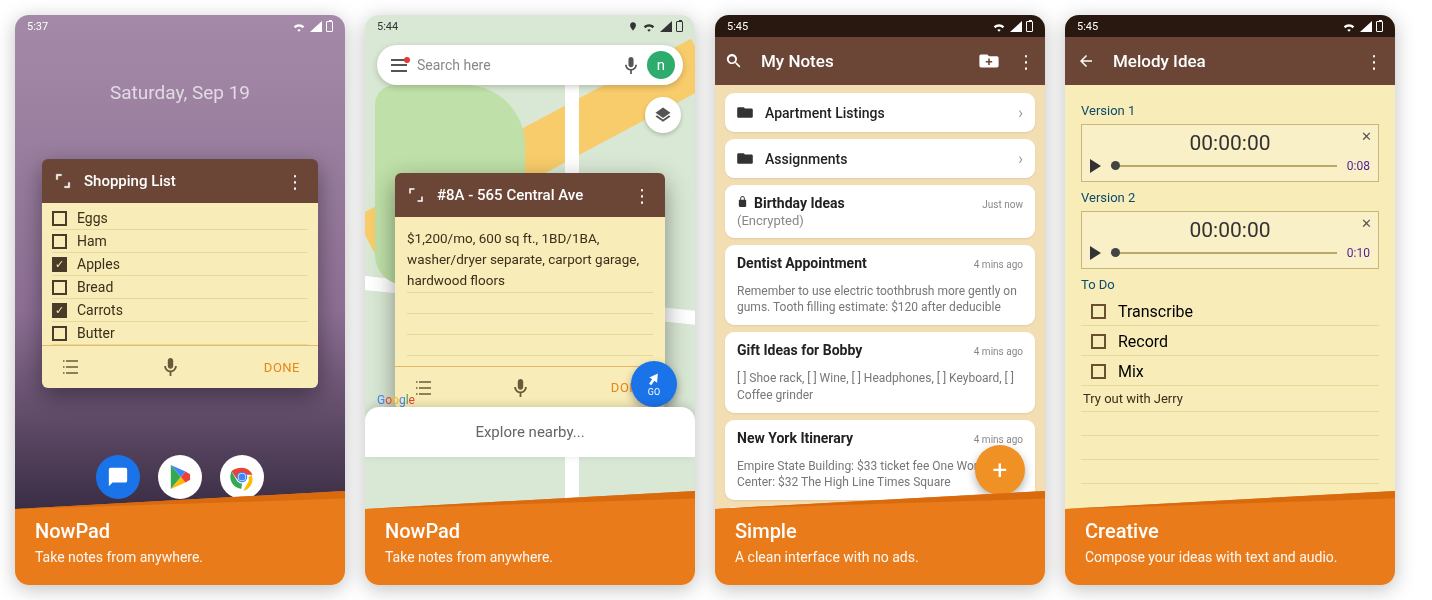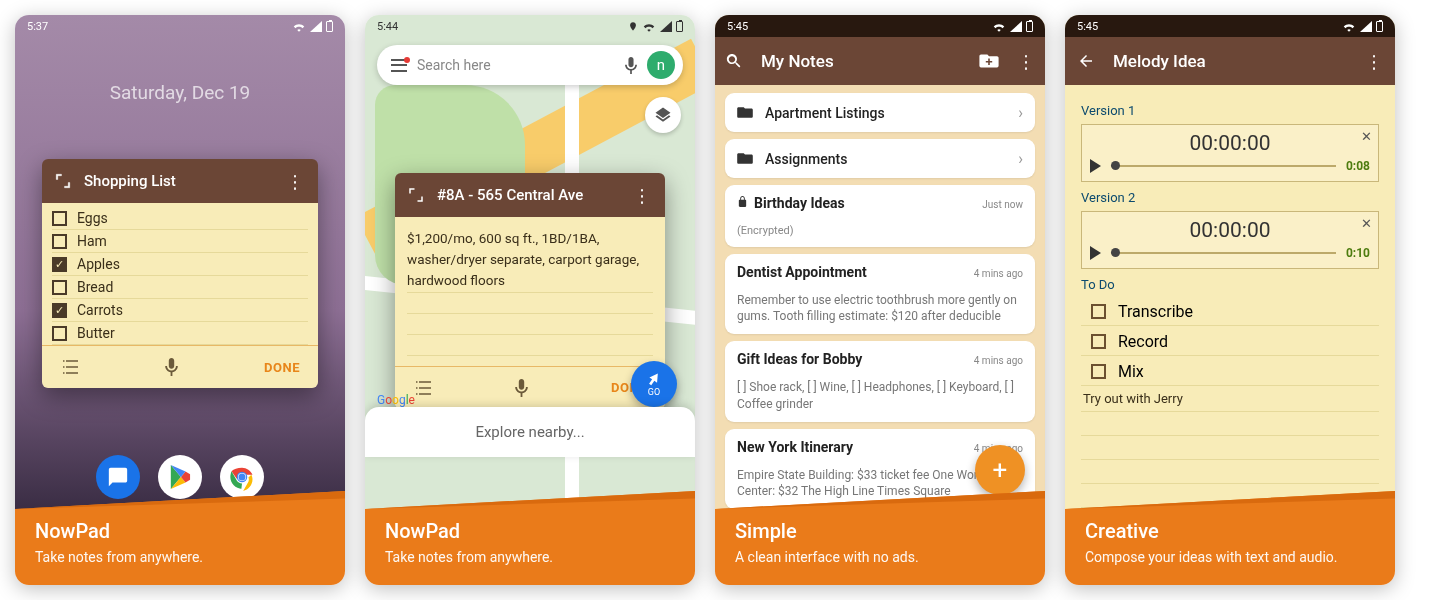--- a/index.html
+++ b/index.html
@@ -173,7 +173,7 @@
           <div class="batt"></div>
         </div>
       </div>
-      <div class="home-date">Saturday, Dec 19</div>
+      <div class="home-date">Saturday, Sep 19</div>
 
       <div class="note-popup">
         <div class="note-header">

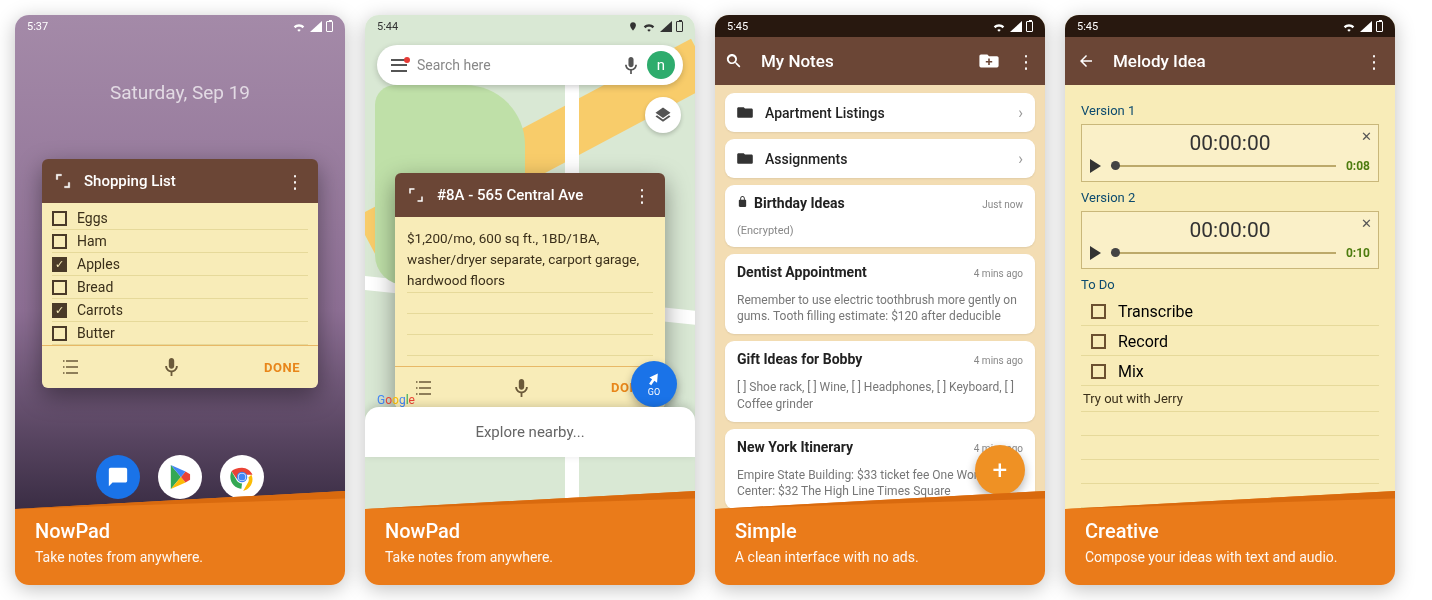--- a/index.html
+++ b/index.html
@@ -145,7 +145,7 @@
   .play-btn{width:0;height:0;border-left:11px solid #333;border-top:7px solid transparent;border-bottom:7px solid transparent;}
   .slider-track{flex:1;height:2px;background:#bca96a;position:relative;}
   .slider-thumb{position:absolute;left:0;top:-4px;width:9px;height:9px;border-radius:50%;background:#444;}
-  .audio-dur{font-size:12px;color:#4d7c0f;font-weight:bold;}
+  .audio-dur{font-size:12px;color:#4c1d95;}
   .detail-chk-row{display:flex;align-items:center;gap:12px;border-bottom:1px solid #e6d99a;padding:4px 0 4px 10px;margin-top:2px;}
   .detail-chk-row .chk-box{border-color:#6b5030;}
   .detail-ruled{border-bottom:1px solid #e6d99a;font-size:13px;color:#3a2f1a;padding:5px 2px;}

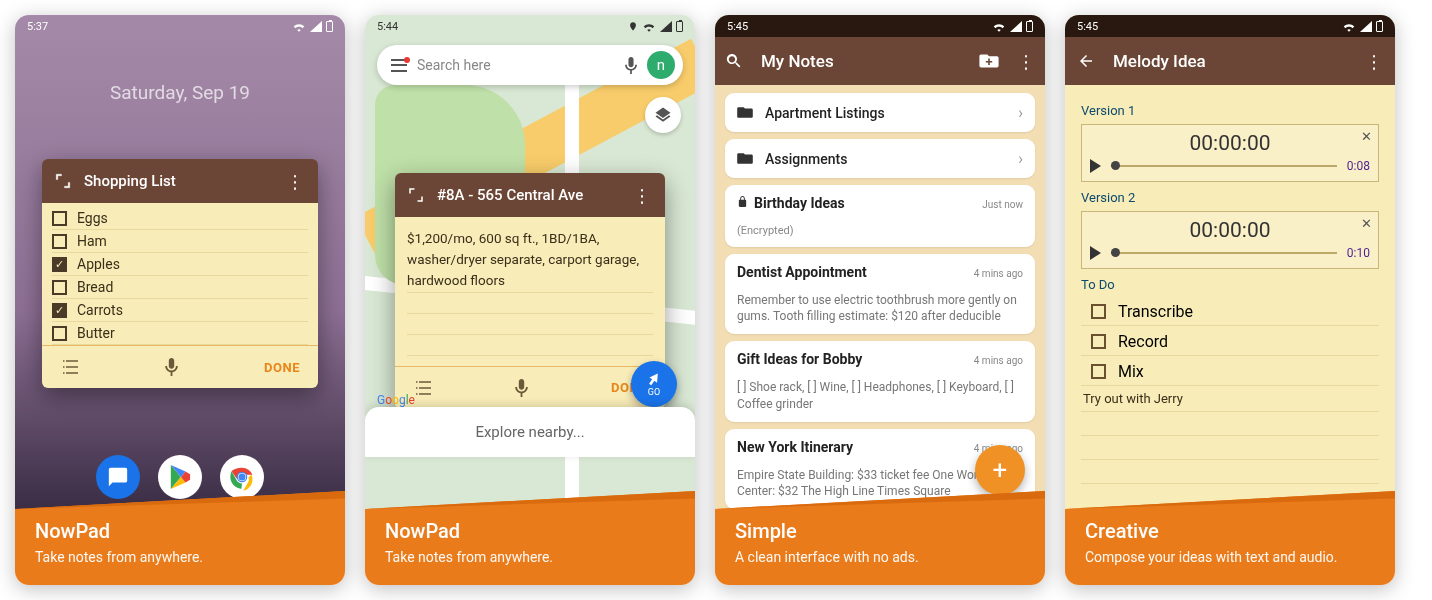--- a/index.html
+++ b/index.html
@@ -128,7 +128,7 @@
   .note-card .ntitle{font-size:14px;font-weight:700;color:#222;}
   .note-card .ntime{font-size:10px;color:#888;text-align:center;}
   .note-card .nbody{font-size:12px;color:#777;margin-top:12px;line-height:1.35;}
-  .note-card .enc{font-size:11px;color:#888;margin-top:13px;}
+  .note-card .enc{font-size:13px;color:#888;margin-top:2px;}
   .lock-ic{display:inline-block;margin-right:6px;}
   .fab{position:absolute;right:20px;bottom:14px;width:50px;height:50px;border-radius:50%;background:#ef9124;color:#fff;display:flex;align-items:center;justify-content:center;font-size:26px;box-shadow:0 4px 10px rgba(0,0,0,0.3);}
 

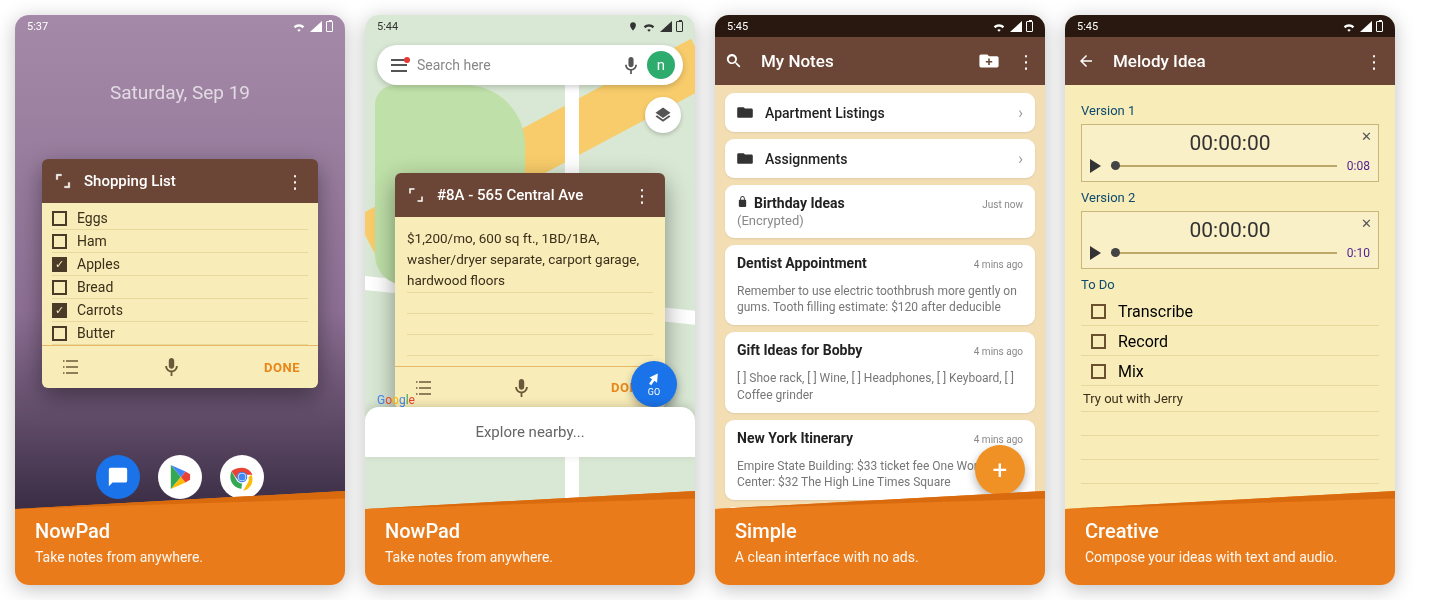--- a/index.html
+++ b/index.html
@@ -94,7 +94,7 @@
   .chk-row span{font-size:14px;color:#3a2f1a;}
   .note-footer{background:#f8ecb8;display:flex;align-items:center;justify-content:space-between;padding:12px 18px;border-top:1px solid #e8b866;}
   .note-footer .ic{color:#6b5a3a;font-size:17px;}
-  .done-btn{color:#e8861a;font-size:13px;font-weight:700;letter-spacing:0.5px;}
+  .done-btn{color:#e8861a;font-size:13px;font-weight:400;letter-spacing:0.5px;}
 
   .note-text-body { background:#f8ecb8;padding:10px 12px;min-height:130px;}
   .ruled-line{border-bottom:1px solid #e6d99a;font-size:13.5px;color:#3a2f1a;line-height:1.55;padding:1px 0;}

